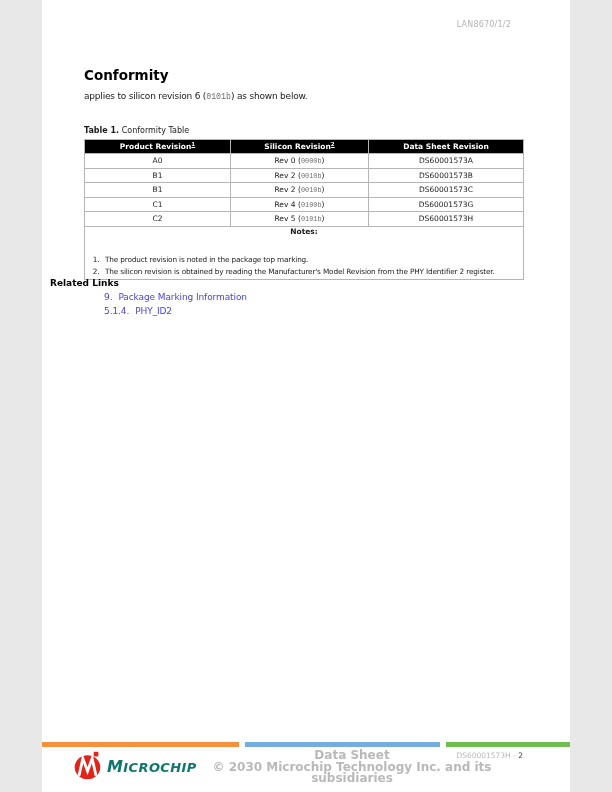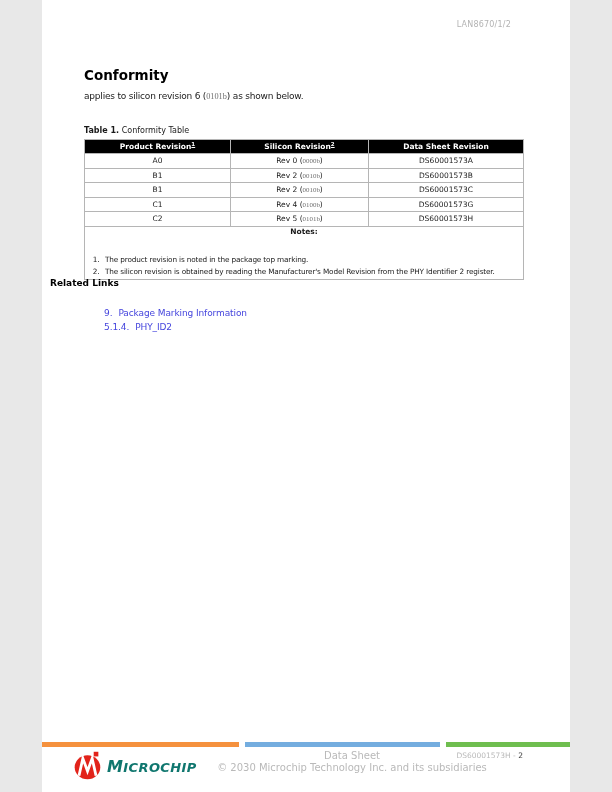--- a/index.html
+++ b/index.html
@@ -37,7 +37,7 @@
     color: #4545dd; text-decoration: none; cursor: pointer;
   }
   code.bin {
-    font-family: Liberation Serif, serif;
+    font-family: Liberation Mono, monospace;
     font-size: 0.92em; color: #6e6e6e; letter-spacing: 0; margin-top: 16px;
   }
 

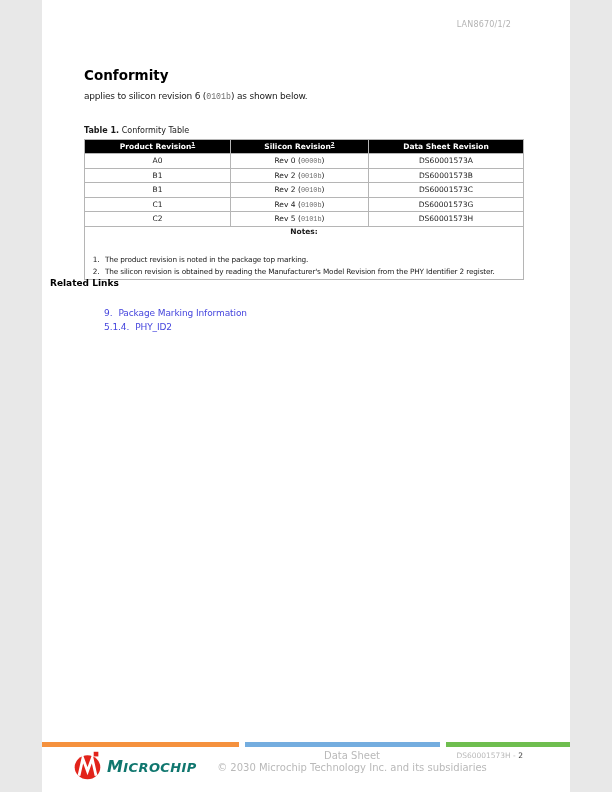--- a/index.html
+++ b/index.html
@@ -82,7 +82,7 @@
 
   
   .related { position: absolute; left: 8px; top: 278px; }
-  .related .rel-title { font-size: 9px; font-weight: bold; color: #000; margin-bottom: 18px; }
+  .related .rel-title { font-size: 9px; font-weight: bold; color: #000; margin-bottom: 2px; }
   .rel-link {
     margin-left: 54px; font-size: 9px; line-height: 14px;
     color: #4545dd; cursor: pointer; letter-spacing: -0.1px;

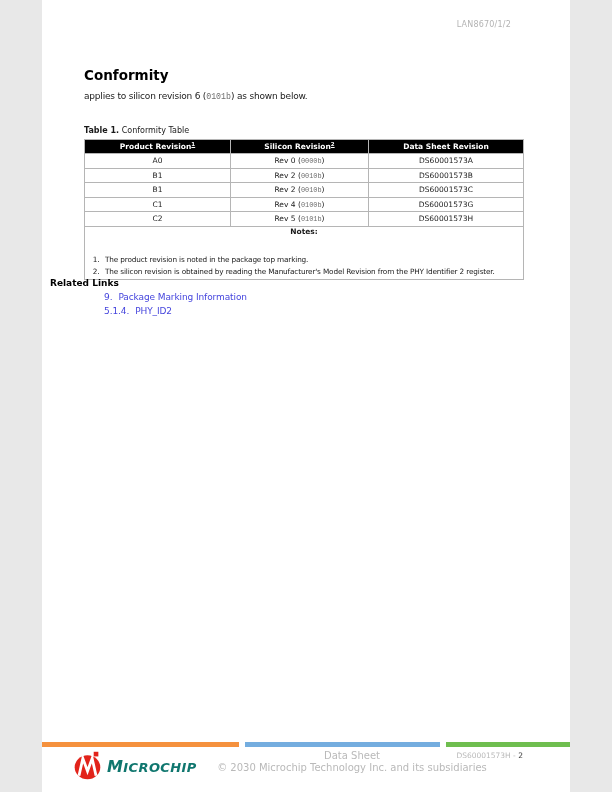--- a/index.html
+++ b/index.html
@@ -112,7 +112,7 @@
 
   .footer-center {
     position: absolute; left: 156px; top: 750px; width: 308px;
-    text-align: center; color: #b9b9b9; font-size: 10px; line-height: 11.5px;
+    text-align: center; color: #b9b9b9; font-size: 12px; line-height: 11.5px; font-weight: bold;
   }
   .footer-right {
     position: absolute; right: 47px; top: 751px;

